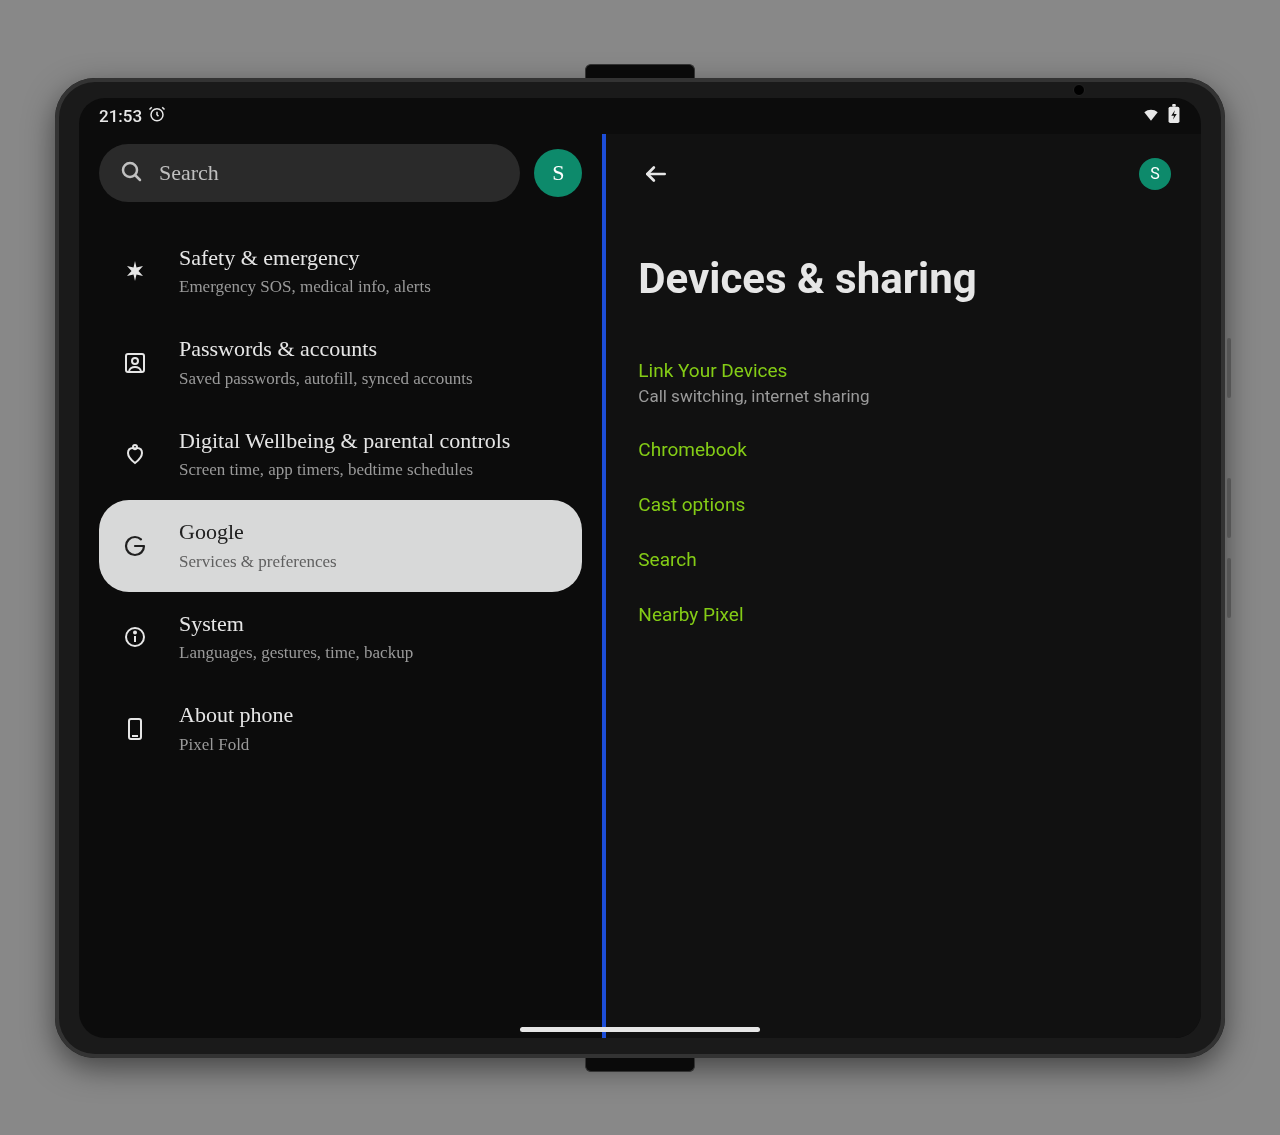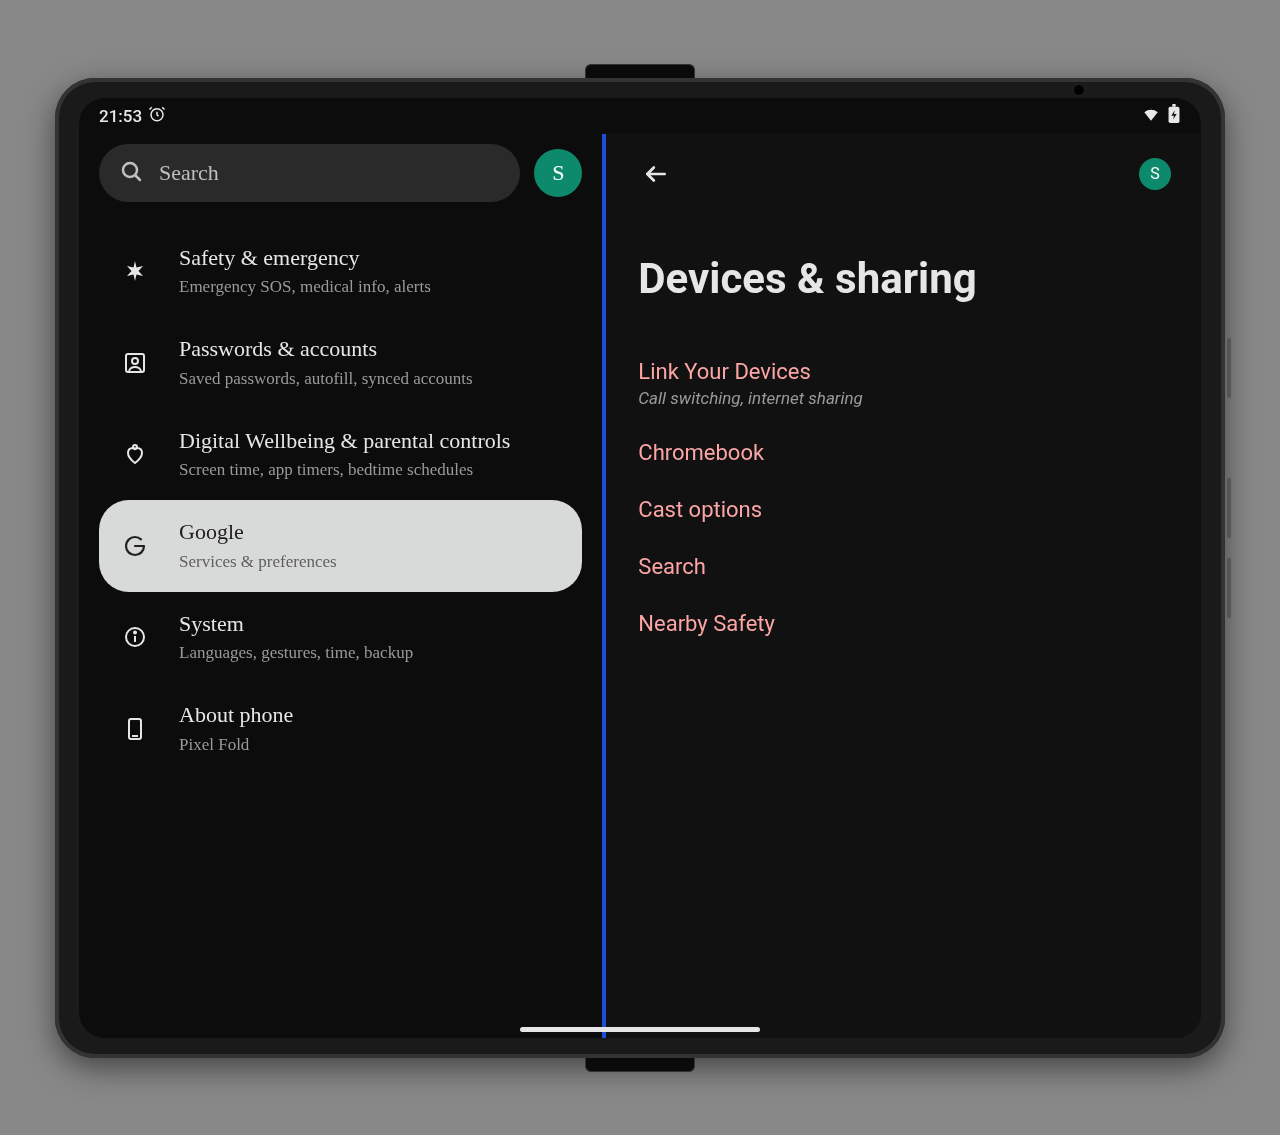--- a/index.html
+++ b/index.html
@@ -148,7 +148,7 @@
     padding: 16px 2px;
     cursor:pointer;
   }
-  .detail-item .dtitle { font-size:22px; color:#fca5a5; font-weight:400; }
+  .detail-item .dtitle { font-size:19px; color:#84cc16; font-weight:400; }
   .detail-item .dsub { font-size:17px; color:#9a9a9a; margin-top:4px;font-style:italic; }
   .nav-pill {
     position:absolute;

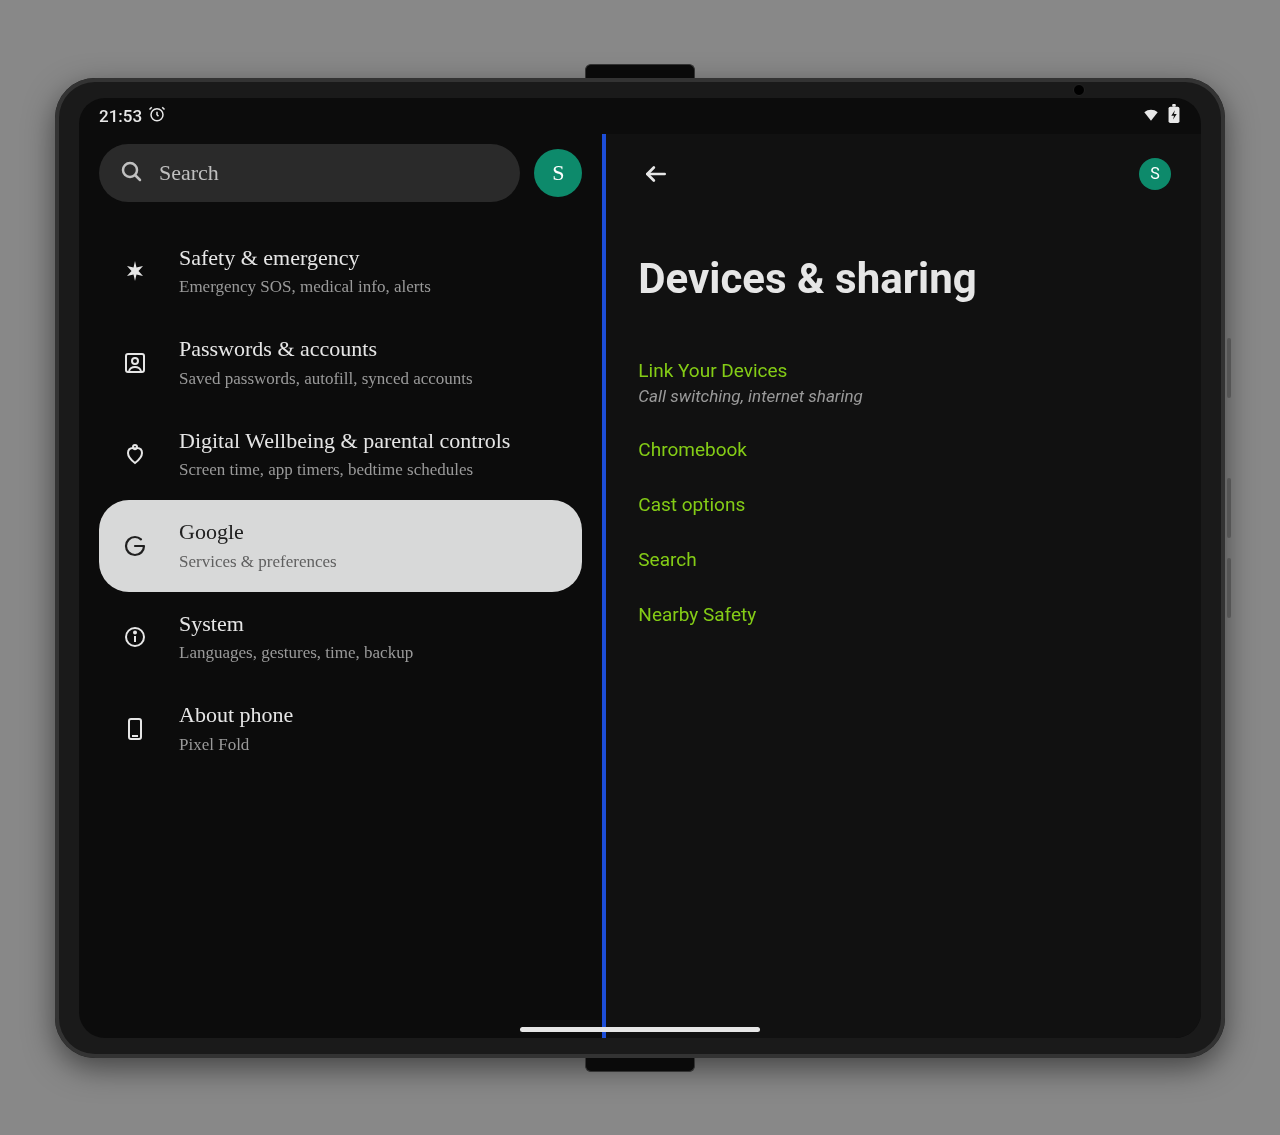--- a/index.html
+++ b/index.html
@@ -149,7 +149,7 @@
     cursor:pointer;
   }
   .detail-item .dtitle { font-size:19px; color:#84cc16; font-weight:400; }
-  .detail-item .dsub { font-size:17px; color:#9a9a9a; margin-top:4px;font-style:italic; }
+  .detail-item .dsub { font-size:17px; color:#9a9a9a; margin-top:4px; }
   .nav-pill {
     position:absolute;
     bottom: 6px;

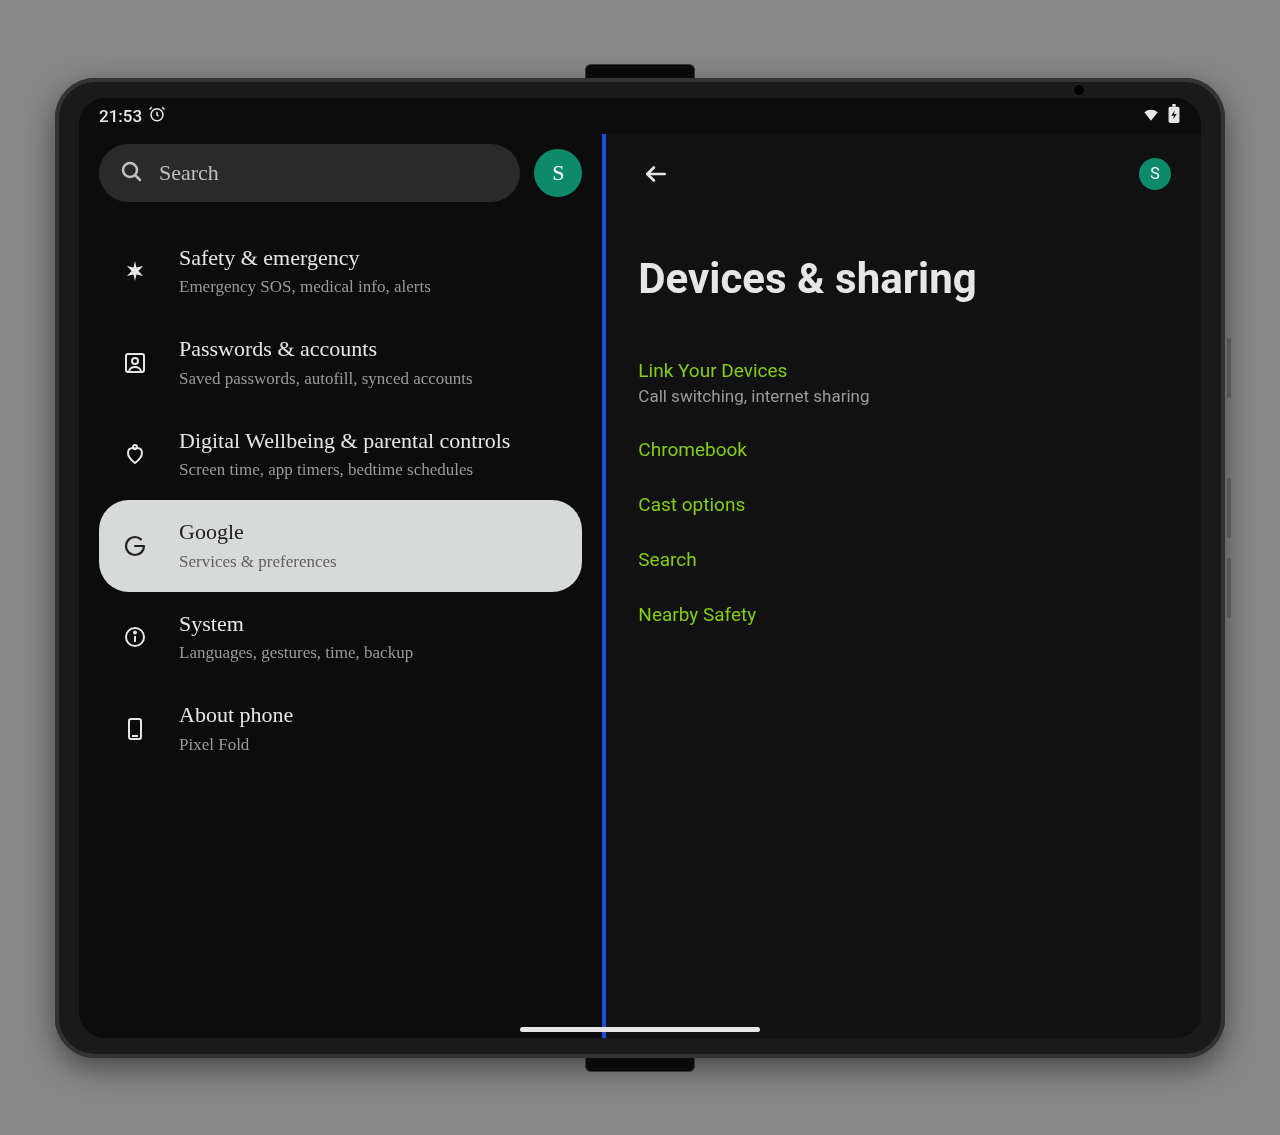--- a/index.html
+++ b/index.html
@@ -366,7 +366,7 @@
               <div class="dtitle">Search</div>
             </div>
             <div class="detail-item">
-              <div class="dtitle">Nearby Safety</div>
+              <div class="dtitle">Nearby Pixel</div>
             </div>
           </div>
       </div>

